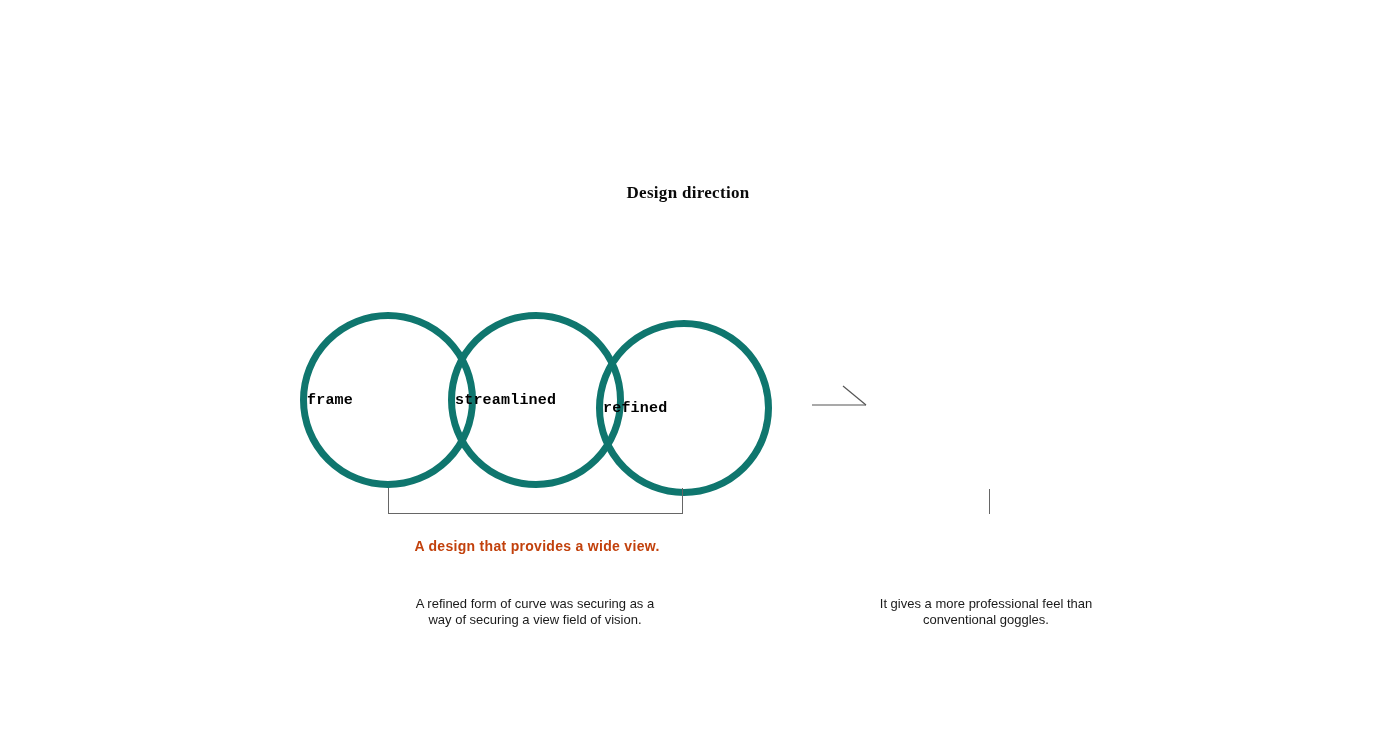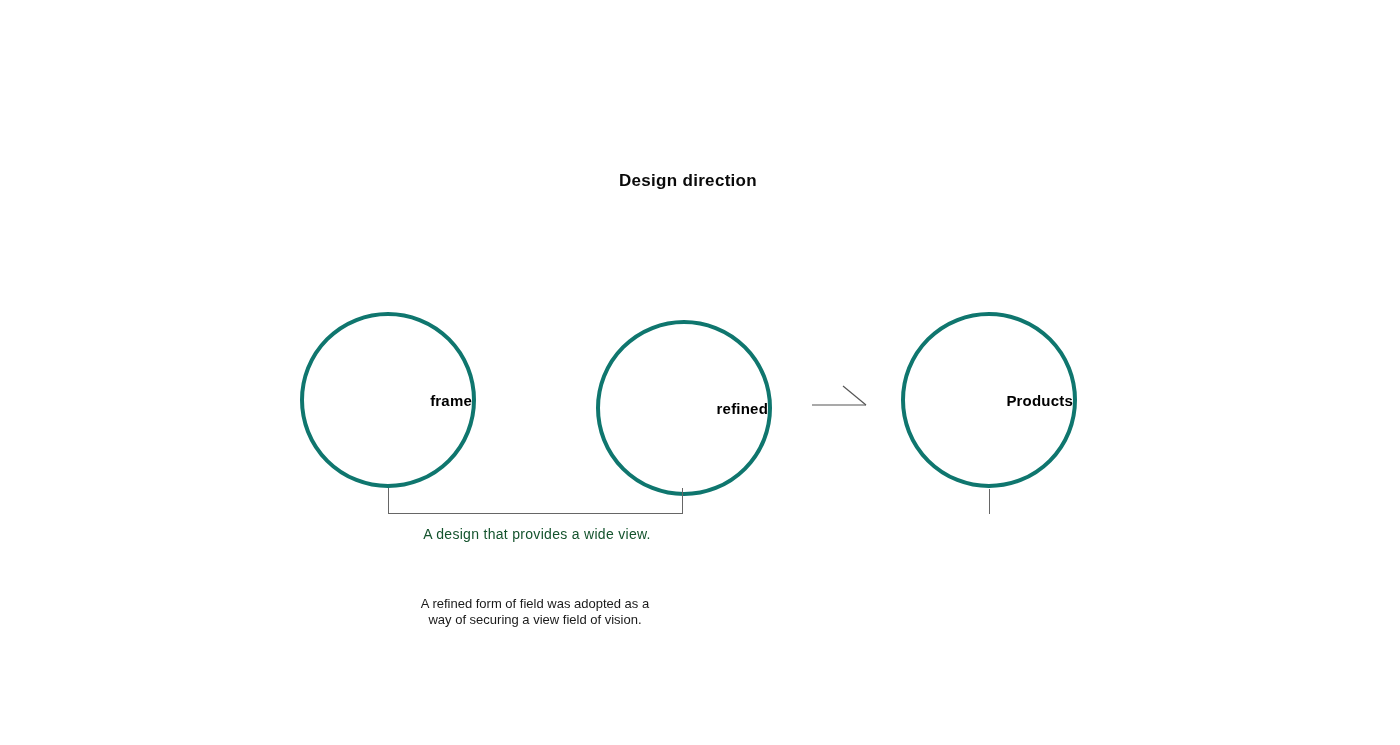--- a/index.html
+++ b/index.html
@@ -19,13 +19,14 @@
   .title {
     position: absolute;
     left: 538px;
-    top: 171px;
+    top: 183px;
     width: 300px;
     text-align: center;
     font-size: 17px;
     font-weight: 700;
     letter-spacing: 0.3px;
     color: #0a0a0a;
+    font-family: Liberation Serif, serif;
   }
   .circle {
     position: absolute;

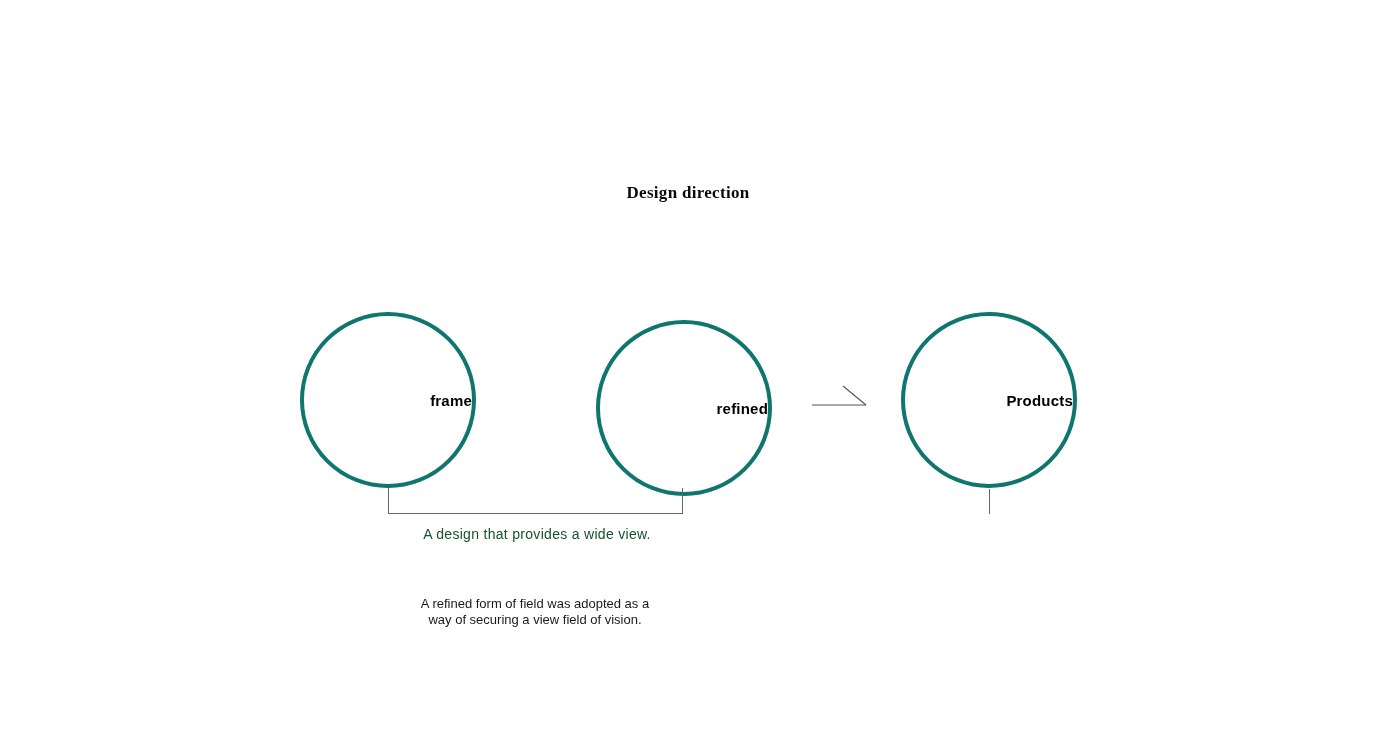--- a/index.html
+++ b/index.html
@@ -33,12 +33,13 @@
     width: 176px;
     height: 176px;
     box-sizing: border-box;
-    border: 4px solid #0f766e;
+    border: 7px solid #0f766e;
     border-radius: 50%;
     background: transparent;
     display: flex;
     align-items: center;
-    justify-content: flex-end;
+    justify-content: flex-start;
+    font-family: Liberation Mono, monospace;
   }
   .circle-label {
     font-size: 15px;

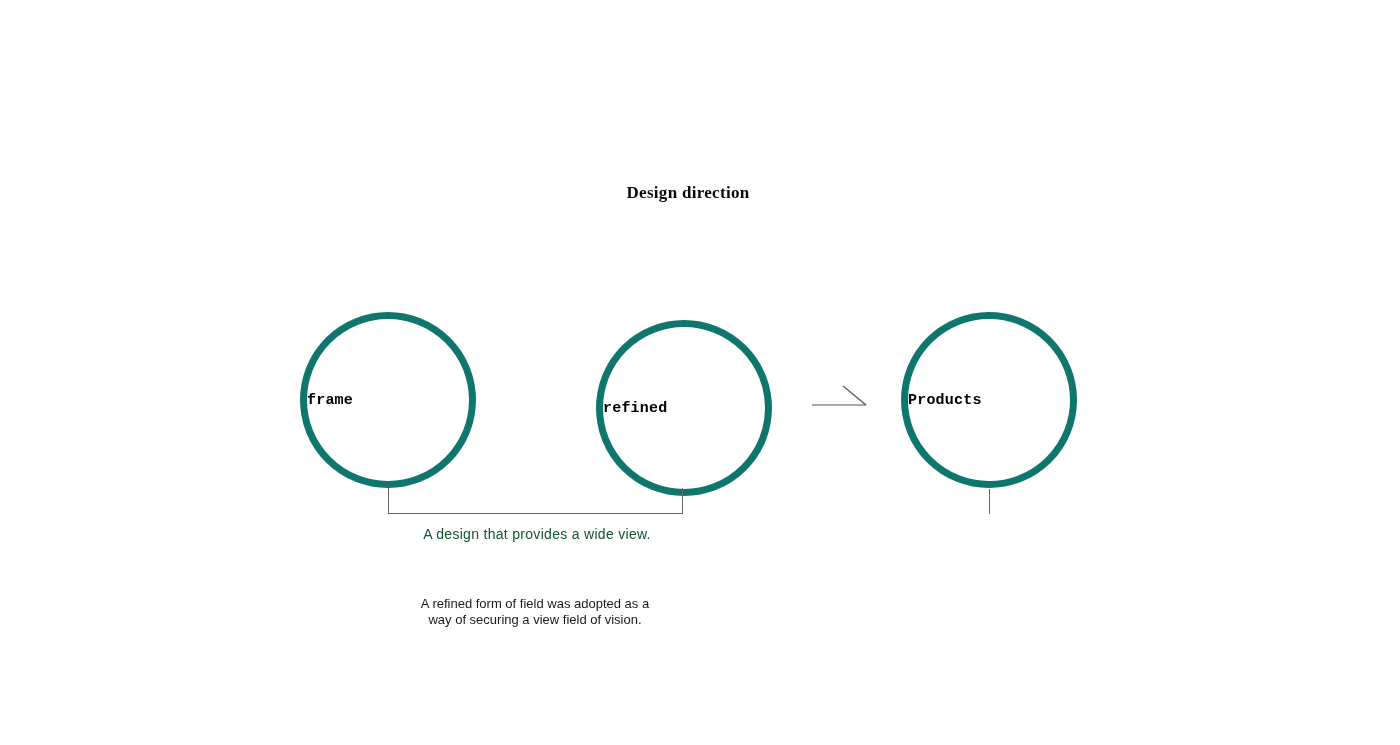--- a/index.html
+++ b/index.html
@@ -113,6 +113,9 @@
     <span class="circle-label">frame</span>
   </div>
 
+  <div class="circle" id="circle-streamlined">
+    <span class="circle-label">streamlined</span>
+  </div>
 
   <div class="circle" id="circle-refined">
     <span class="circle-label">refined</span>

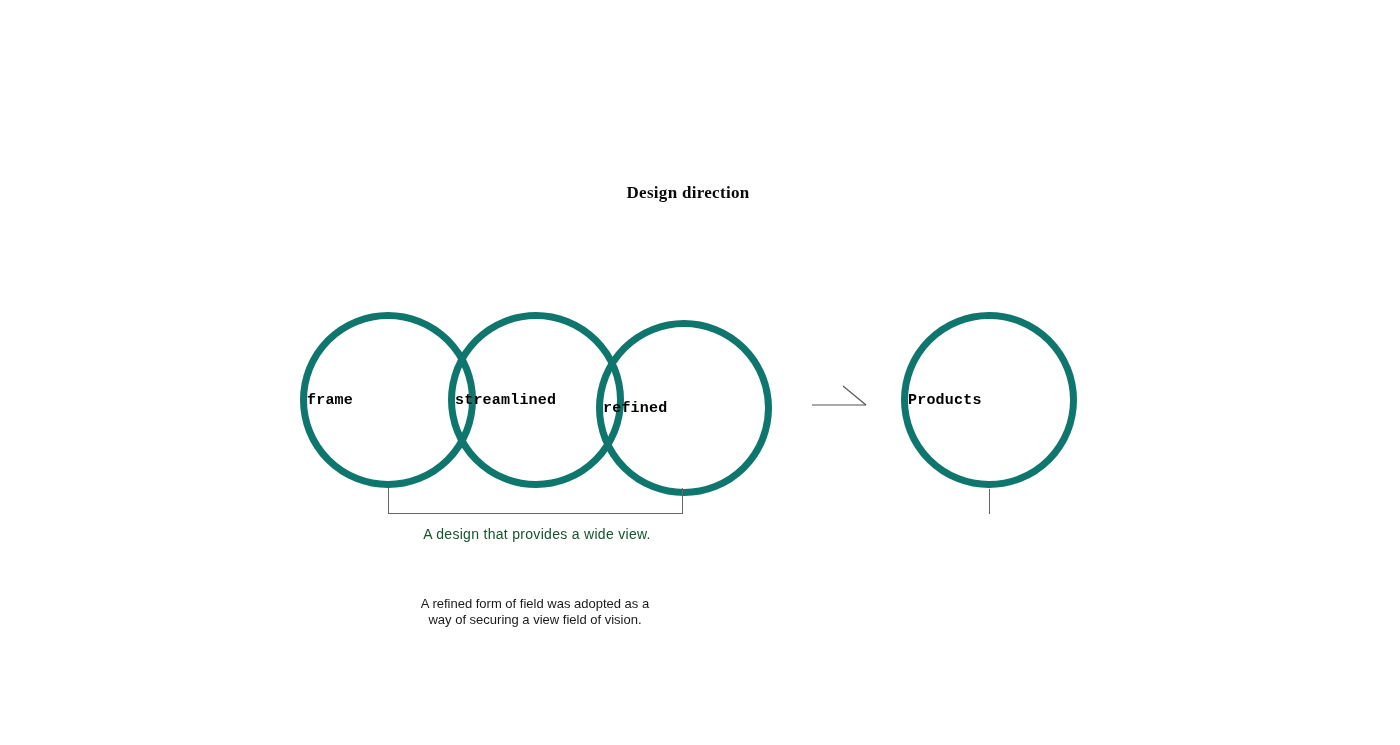--- a/index.html
+++ b/index.html
@@ -128,9 +128,6 @@
     <line x1="35" y1="6" x2="58" y2="25" stroke="#555555" stroke-width="1.2"></line>
   </svg>
 
-  <div class="circle" id="circle-products">
-    <span class="circle-label">Products</span>
-  </div>
 
   <div class="connector-line"></div>
 

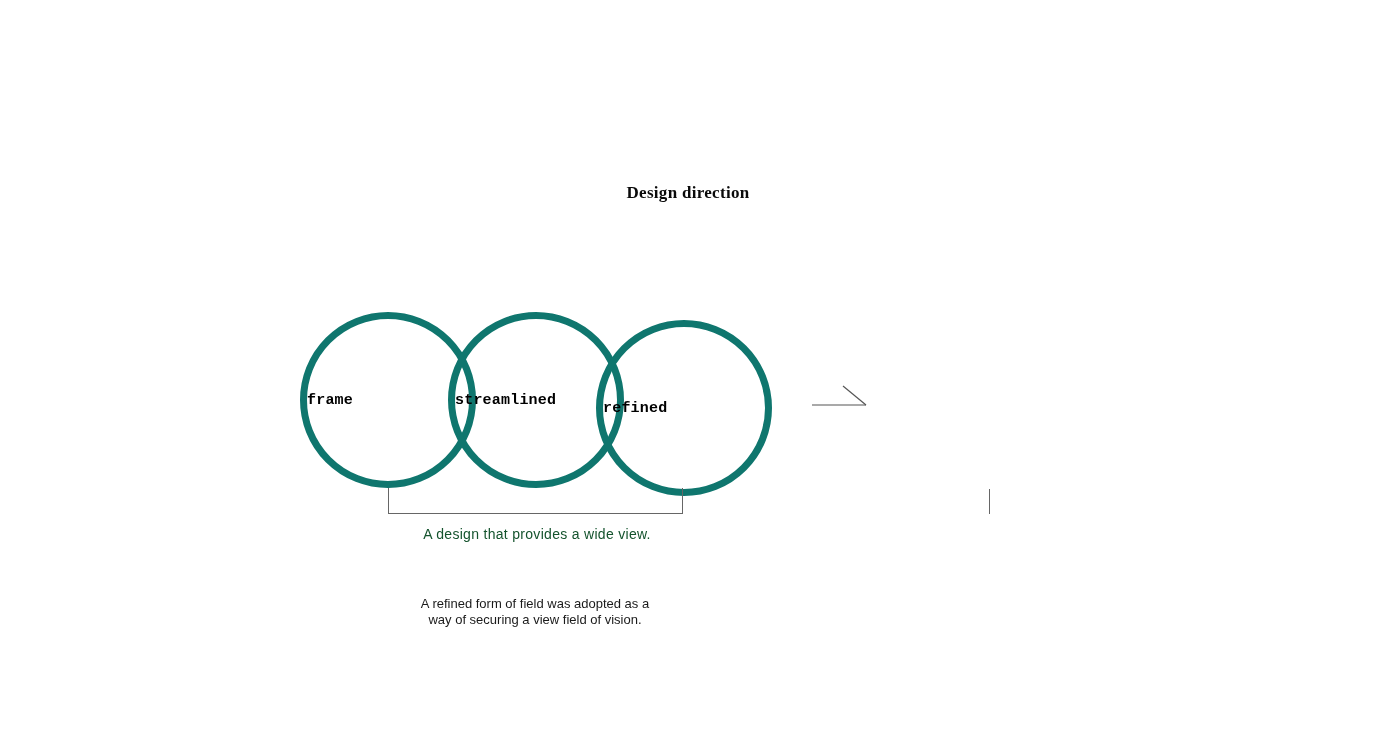--- a/index.html
+++ b/index.html
@@ -78,13 +78,13 @@
   }
   .caption {
     position: absolute;
-    top: 526px;
+    top: 538px;
     width: 300px;
     text-align: center;
     font-size: 14px;
-    font-weight: 400;
+    font-weight: 700;
     letter-spacing: 0.3px;
-    color: #14532d;
+    color: #c2410c;
   }
   #caption-left  { left: 387px; }
   #caption-right { left: 836px; }

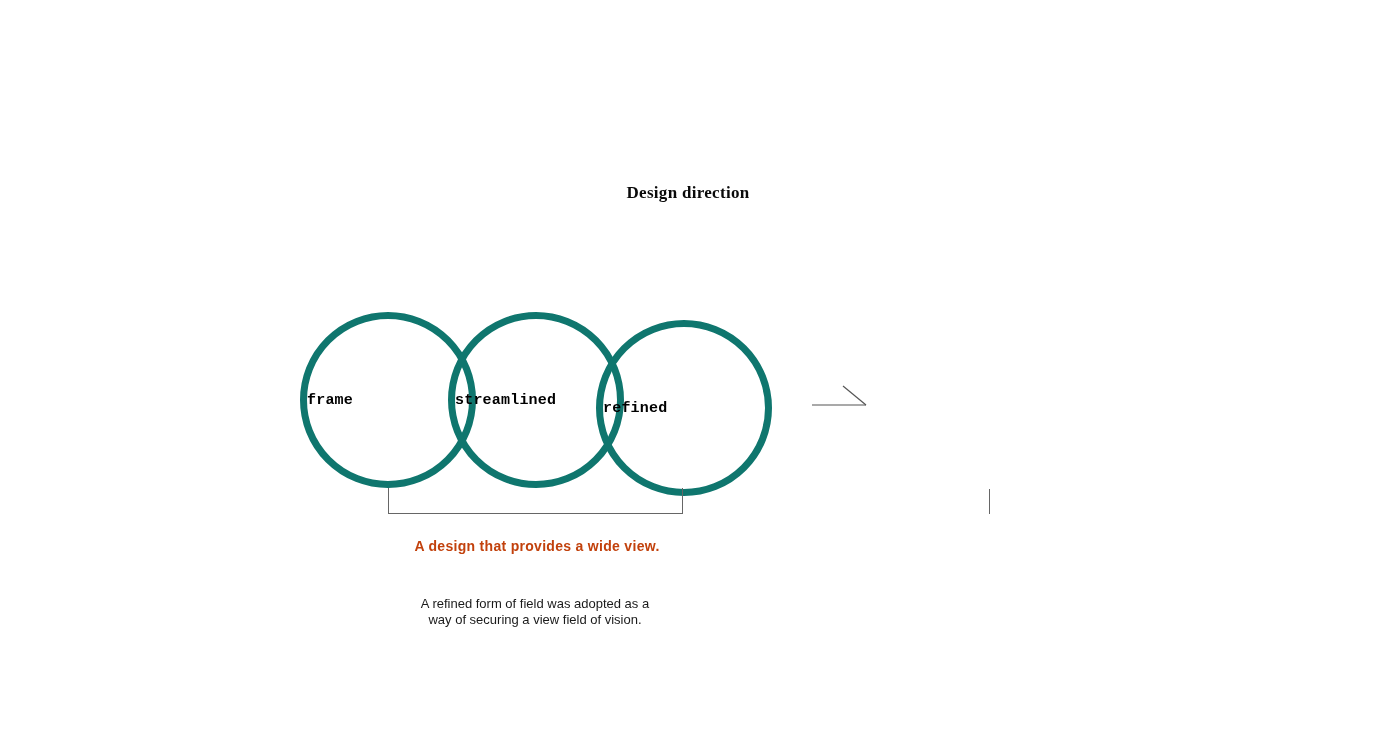--- a/index.html
+++ b/index.html
@@ -135,7 +135,7 @@
 
 
   <div class="description" id="description-left">
-    <span>A refined form of field was adopted as a</span><br>
+    <span>A refined form of curve was securing as a</span><br>
     <span>way of securing a view field of vision.</span>
   </div>
 

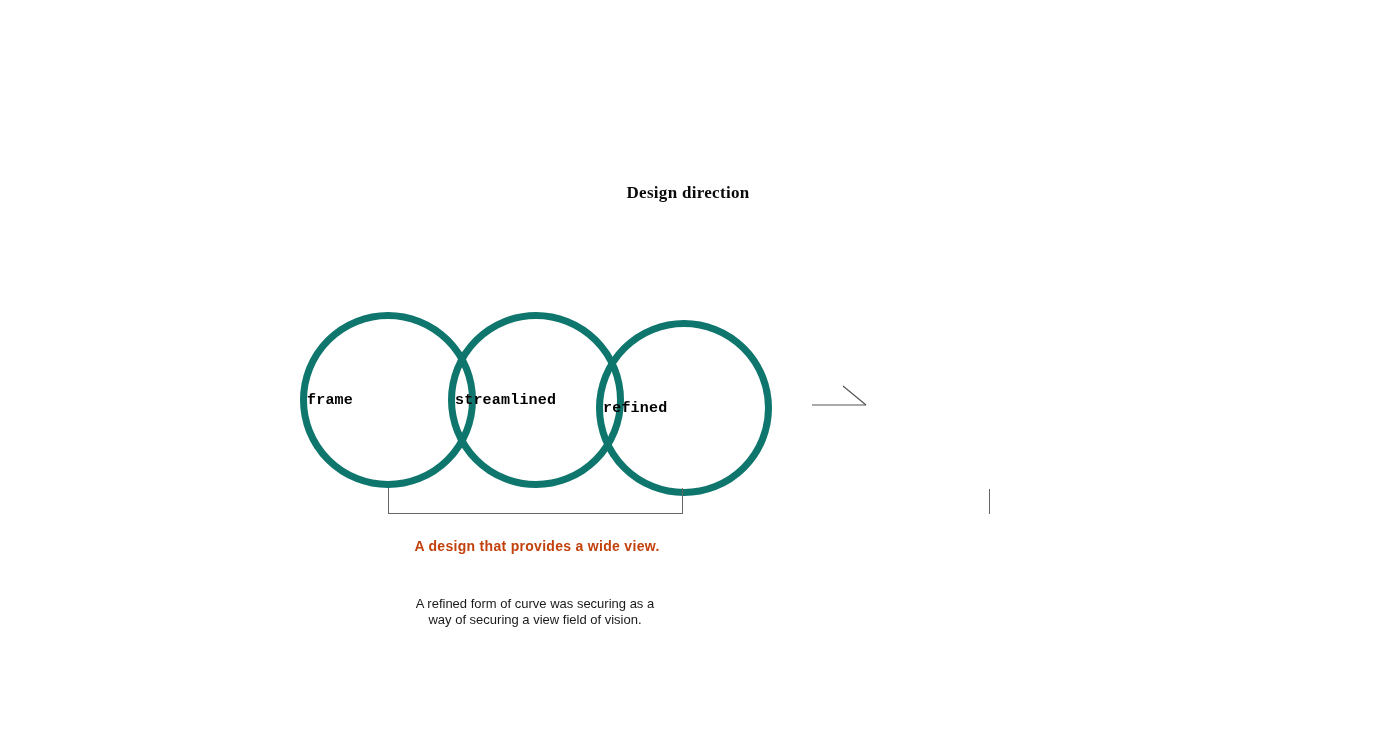--- a/index.html
+++ b/index.html
@@ -139,6 +139,10 @@
     <span>way of securing a view field of vision.</span>
   </div>
 
+  <div class="description" id="description-right">
+    <span>It gives a more professional feel than</span><br>
+    <span>conventional goggles.</span>
+  </div>
 
 </div>
 

